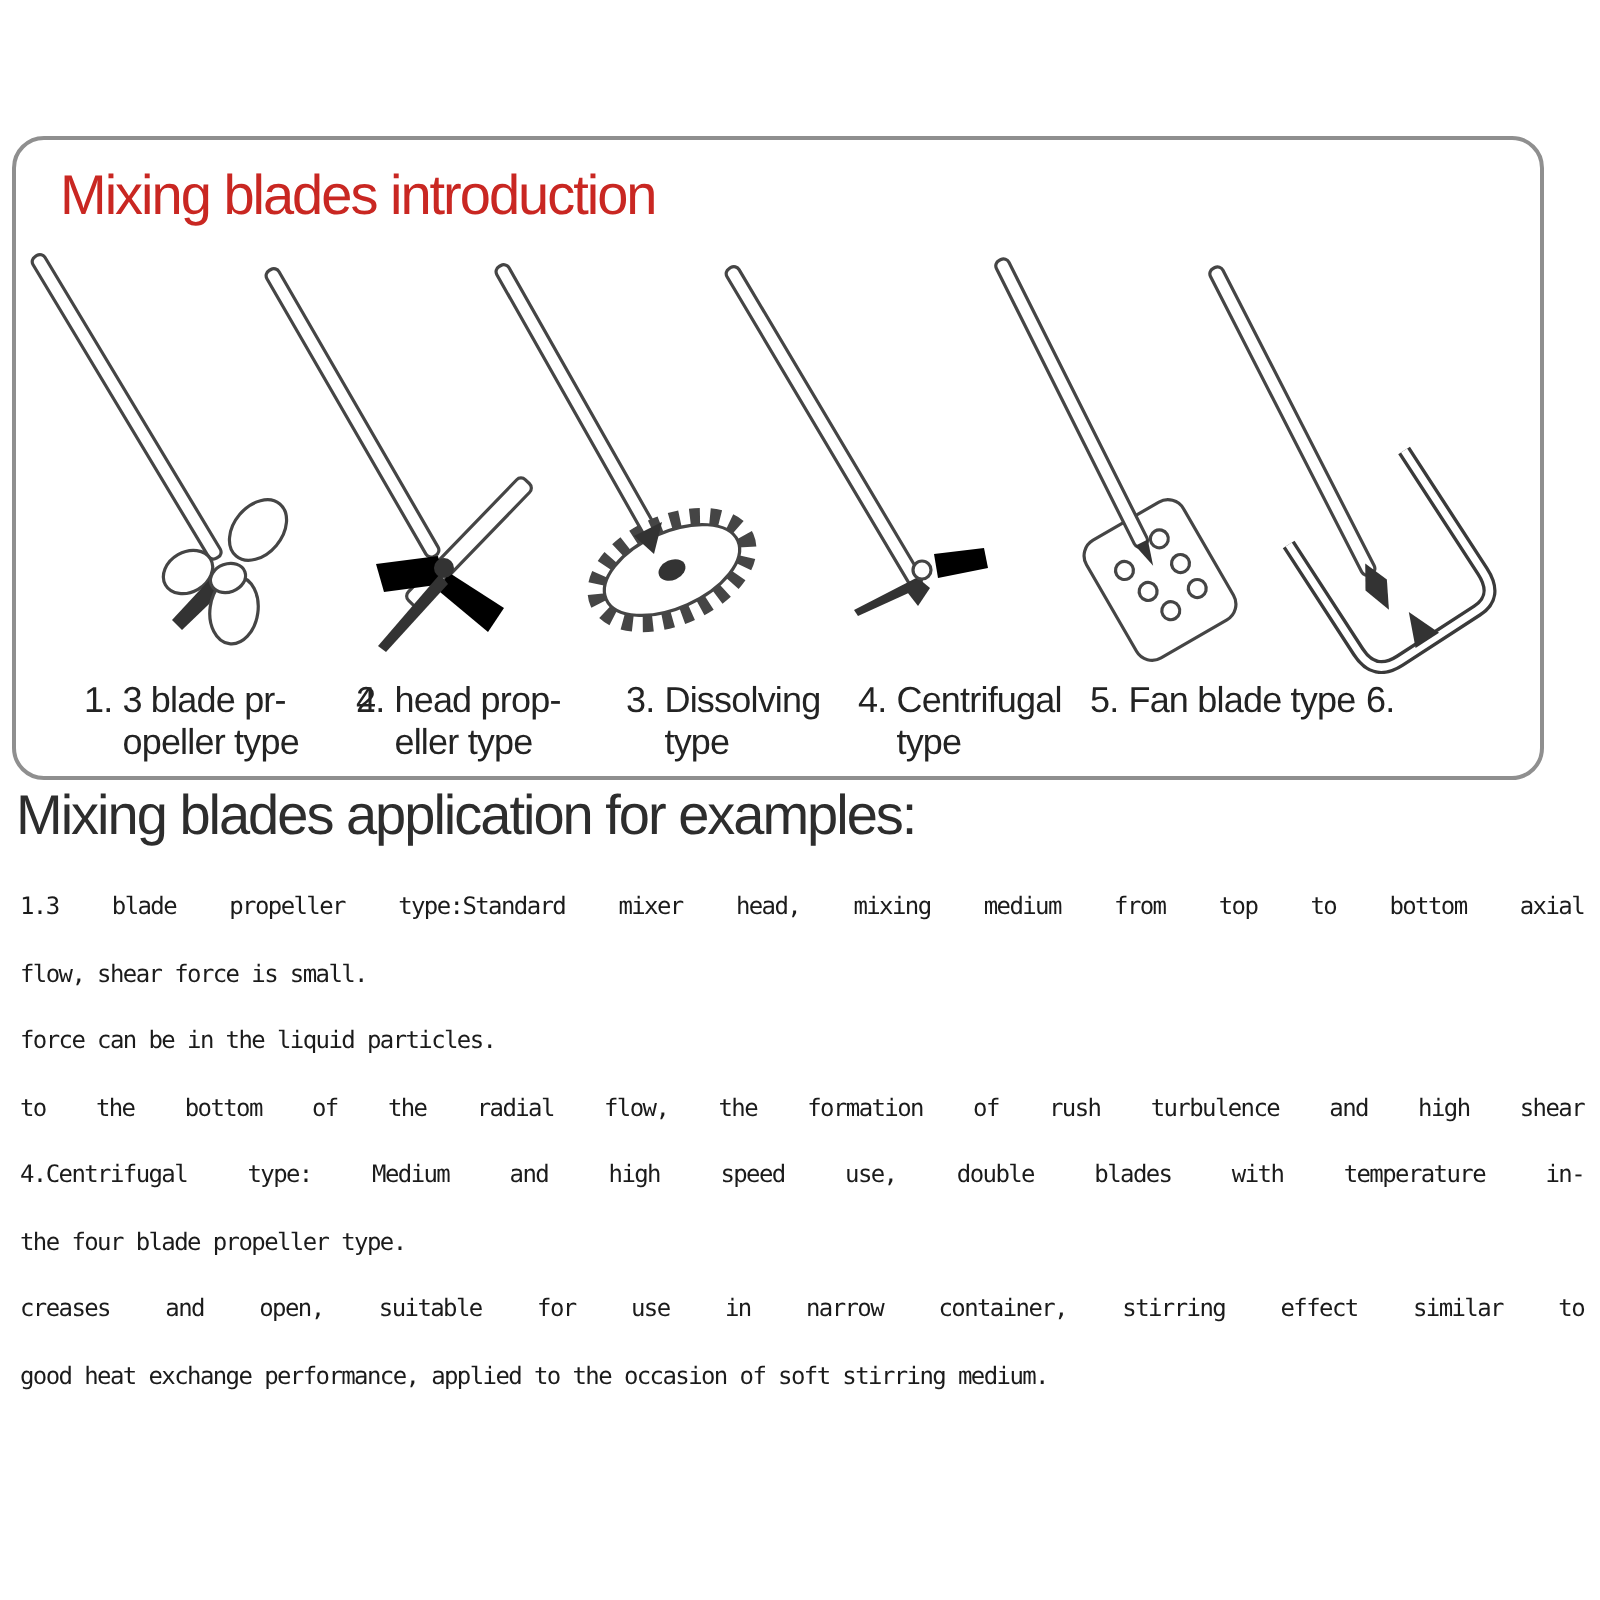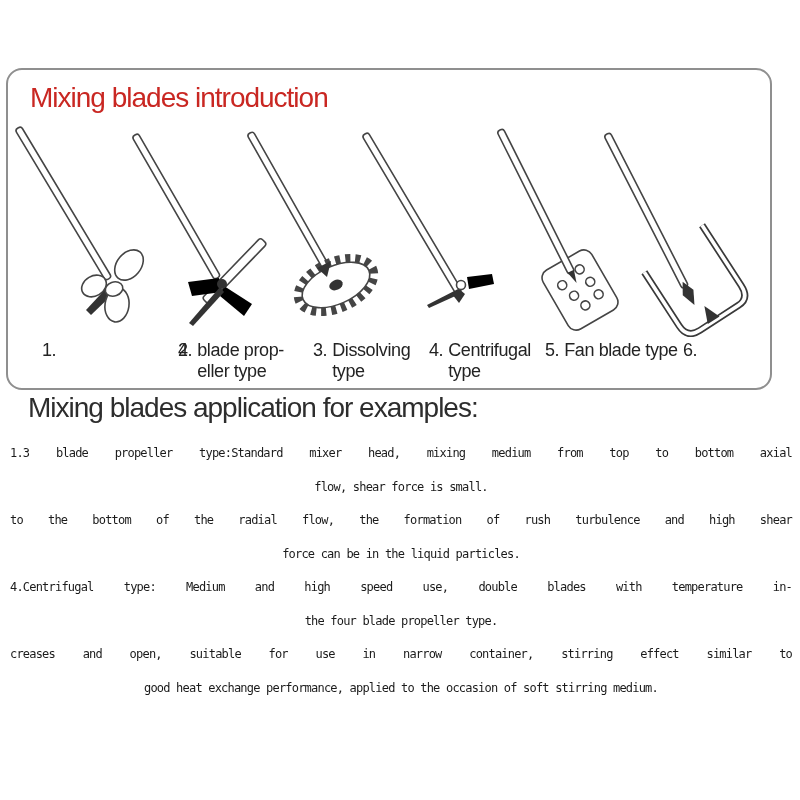--- a/index.html
+++ b/index.html
@@ -117,6 +117,10 @@
 
   <div class="blade-label" style="left:42px">
     <span class="num">1.</span>
+    <span class="ltext">
+        <div class="line">3 blade pr-</div>
+        <div class="line">opeller type</div>
+      </span>
   </div>
   <div class="blade-label" style="left:178px">
     <span class="num">

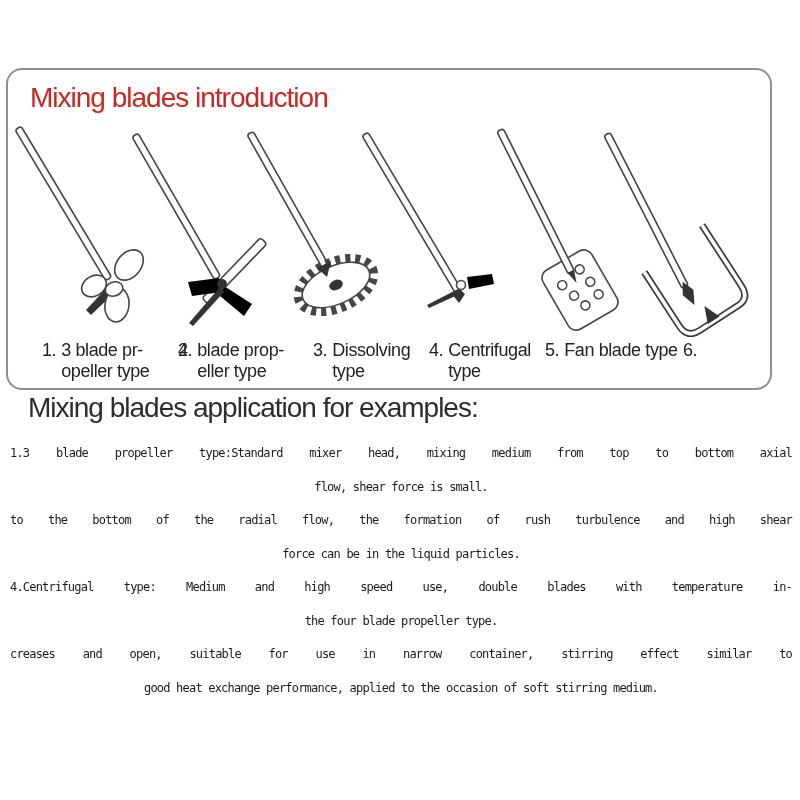--- a/index.html
+++ b/index.html
@@ -128,7 +128,7 @@
       <span class="ghost">4</span>
     </span>
     <span class="ltext">
-        <div class="line">blade prop-</div>
+        <div class="line">head prop-</div>
         <div class="line">eller type</div>
       </span>
   </div>

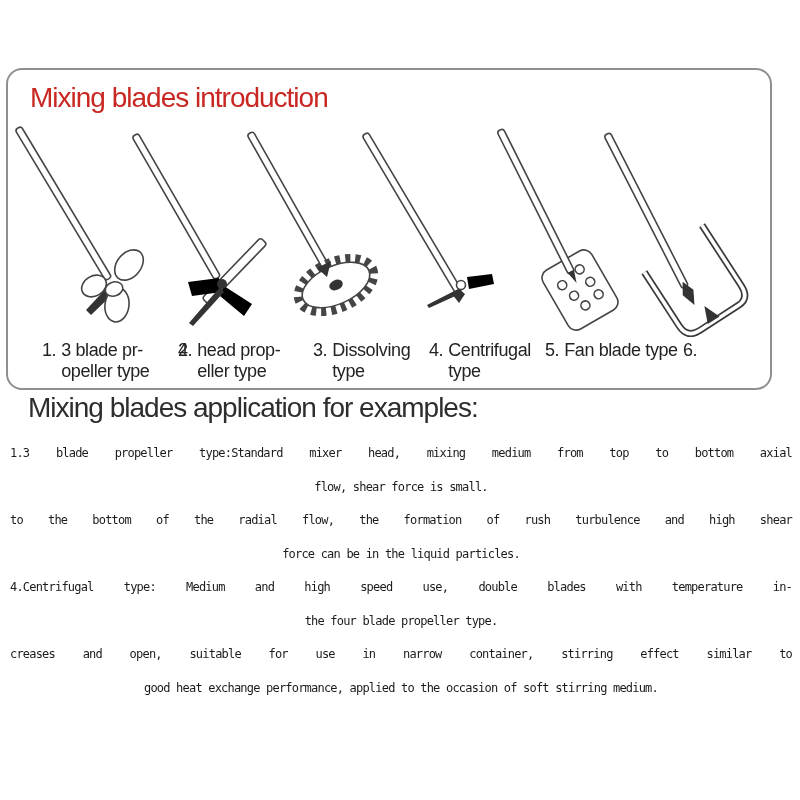--- a/index.html
+++ b/index.html
@@ -21,7 +21,7 @@
   .blade-label .num{position:relative;margin-right:5px;flex:0 0 auto;}
   .blade-label .ghost{position:absolute;left:0;top:0;}
   
-  .app-heading{position:absolute;left:28px;top:392px;font-size:28px;letter-spacing:-1px;
+  .app-heading{position:absolute;left:8px;top:392px;font-size:28px;letter-spacing:-1px;
                color:#2d2d2d;white-space:nowrap;}
   .bodytext{position:absolute;left:10px;top:437px;width:782px;
             font-family:"DejaVu Sans Mono",monospace;font-size:12px;

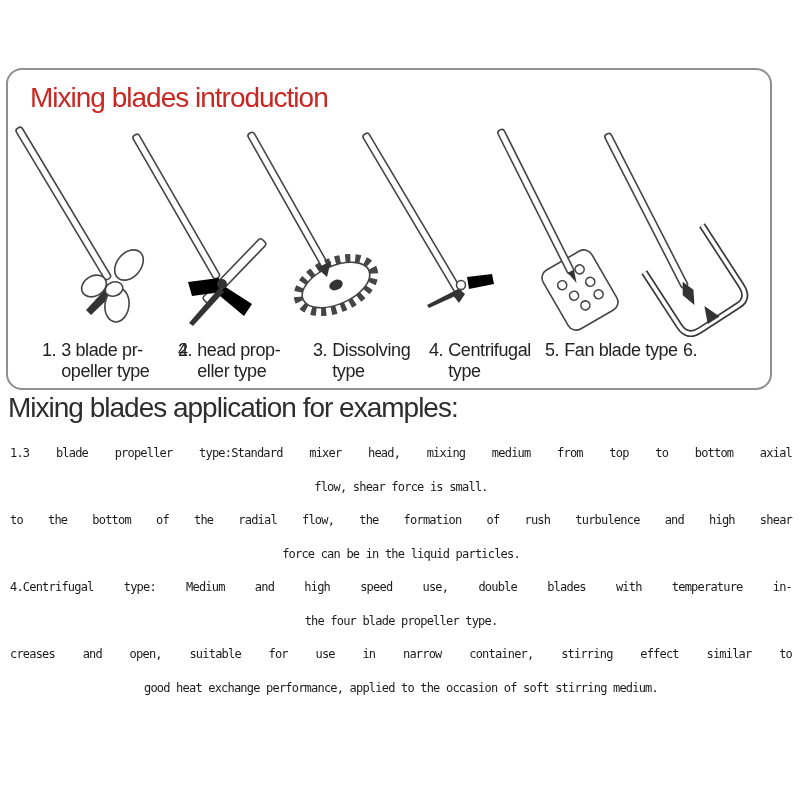--- a/index.html
+++ b/index.html
@@ -26,7 +26,7 @@
   .bodytext{position:absolute;left:10px;top:437px;width:782px;
             font-family:"DejaVu Sans Mono",monospace;font-size:12px;
             letter-spacing:-0.8px;color:#1b1b1b;}
-  .bodytext .line{line-height:33.5px;text-align:center;}
+  .bodytext .line{line-height:33.5px;}
   .bodytext .j{text-align:justify;text-align-last:justify;}
 </style>
 </head>

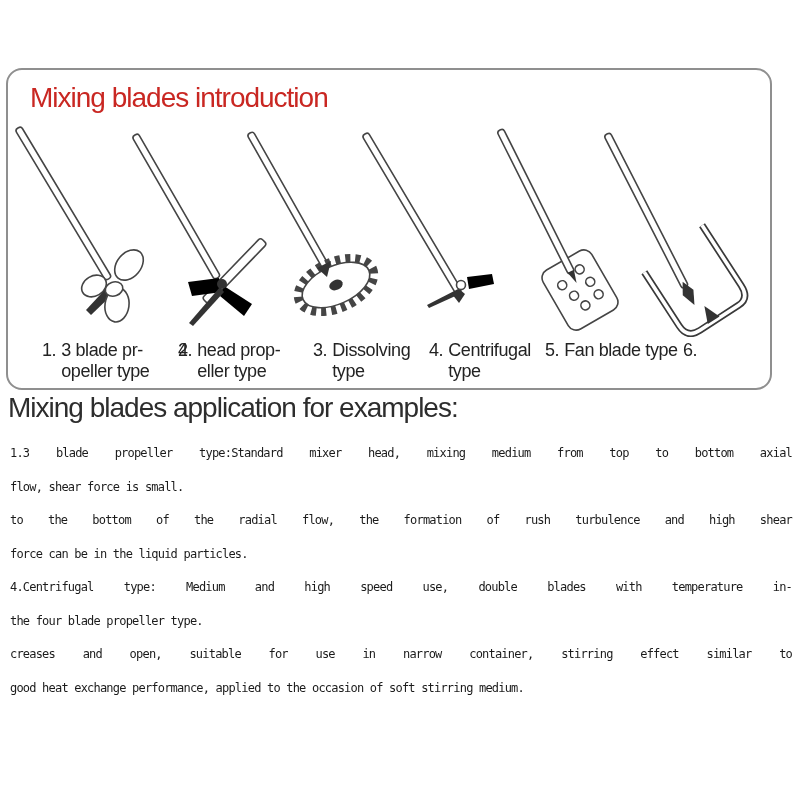--- a/index.html
+++ b/index.html
@@ -164,8 +164,8 @@
         <div class="line">flow, shear force is small.</div>
       </div>
     <div class="para">
+        <div class="line">force can be in the liquid particles.</div>
         <div class="line j">to the bottom of the radial flow, the formation of rush turbulence and high shear</div>
-        <div class="line">force can be in the liquid particles.</div>
       </div>
     <div class="para">
         <div class="line j">4.Centrifugal type: Medium and high speed use, double blades with temperature in-</div>

